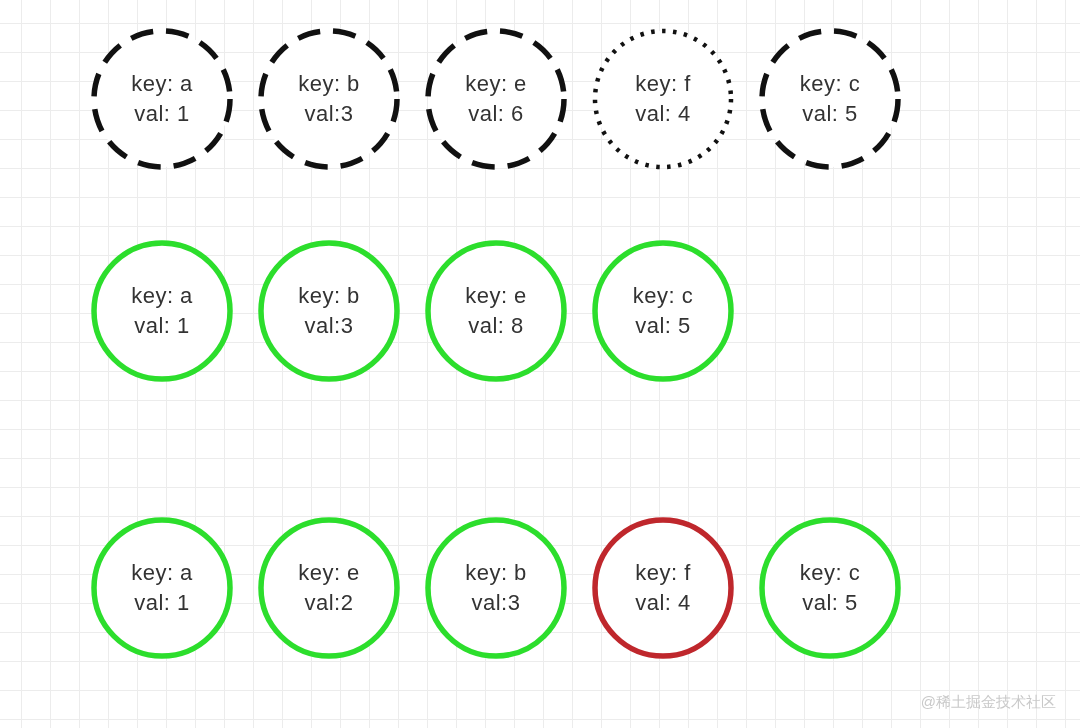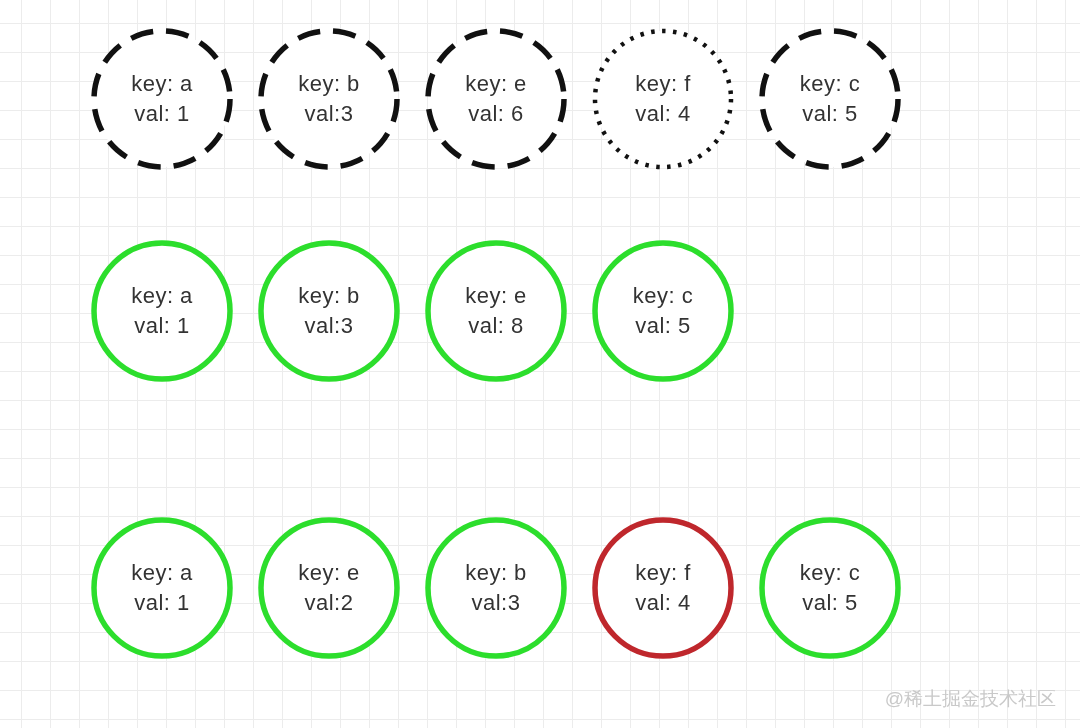--- a/index.html
+++ b/index.html
@@ -67,7 +67,7 @@
     position: absolute;
     right: 24px;
     bottom: 16px;
-    font-size: 19px;
+    font-size: 15px;
     color: var(--watermark, #c9c9c9);
   }
 </style>

